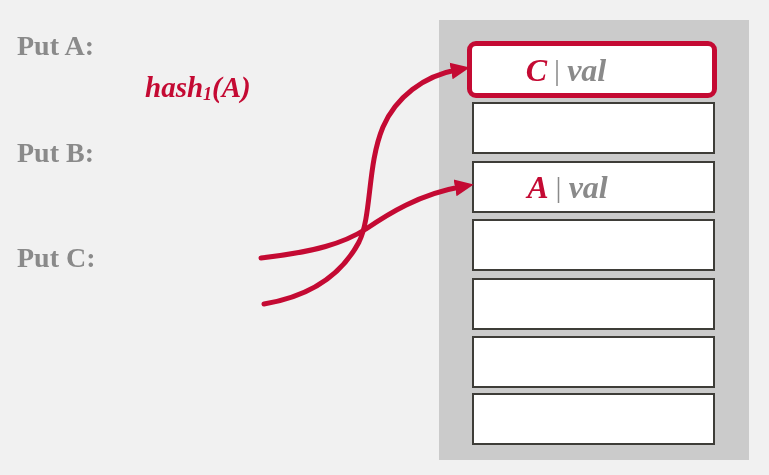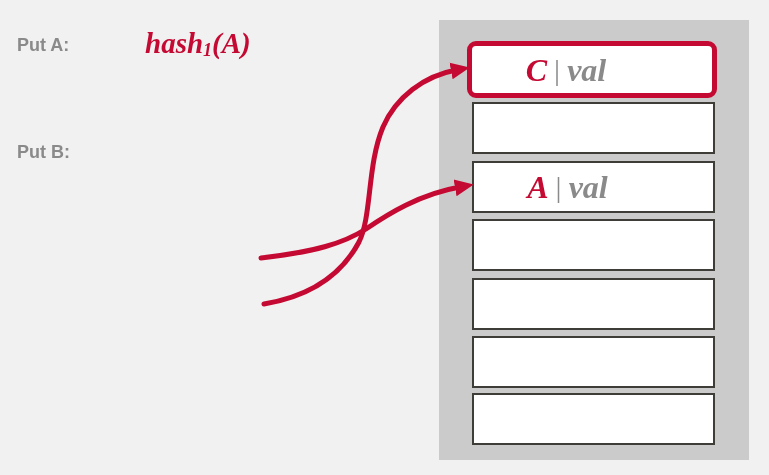--- a/index.html
+++ b/index.html
@@ -22,8 +22,8 @@
   .put-group{position:absolute;left:17px;display:flex;align-items:flex-start;}
   .put-label{
     width:128px;flex:0 0 128px;
-    font-family:Liberation Sans, sans-serif;
-    font-weight:bold;font-size:18px;line-height:43px;
+    font-family:Liberation Serif, serif;
+    font-weight:bold;font-size:28px;line-height:43px;
     color:var(--muted);padding-top:2px;letter-spacing:0px;
   }
   .hash-lines{display:flex;flex-direction:column;}

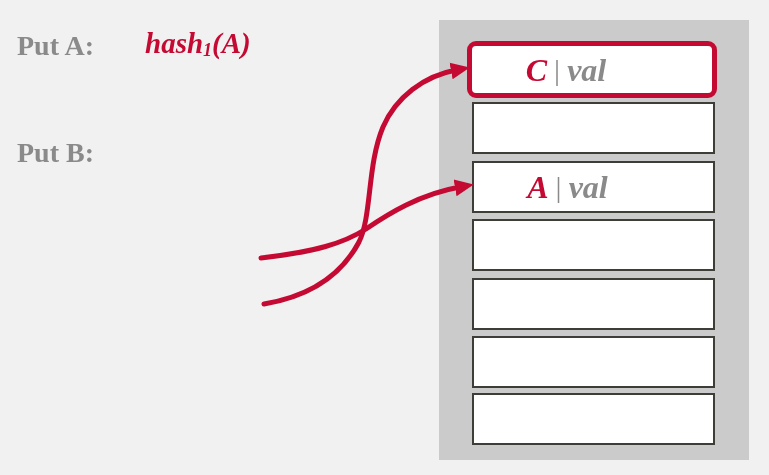--- a/index.html
+++ b/index.html
@@ -32,6 +32,7 @@
     font-style:italic;font-weight:bold;
     font-size:29px;line-height:43px;color:var(--accent);
     white-space:nowrap;
+    margin-top:44px;
   }
   .hash-line sub{
     font-size:0.62em;line-height:0;vertical-align:baseline;

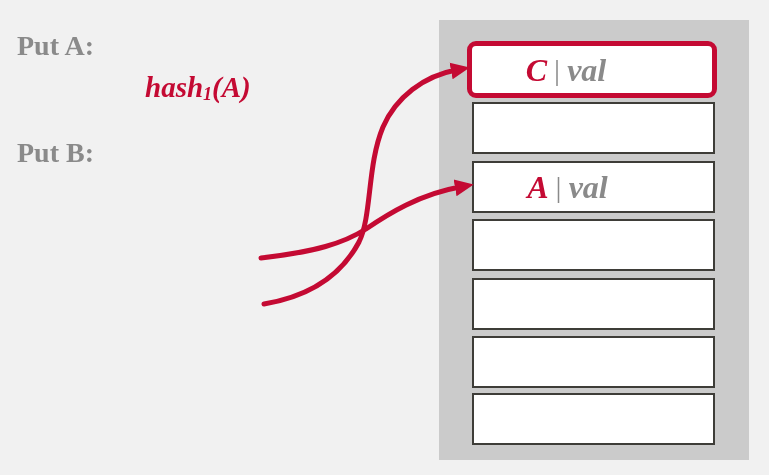--- a/index.html
+++ b/index.html
@@ -91,6 +91,7 @@
         </div>
       </div>
       <div class="put-group" style="top: 234px;">
+        <div class="put-label">Put C:</div>
         <div class="hash-lines">
         </div>
       </div>

